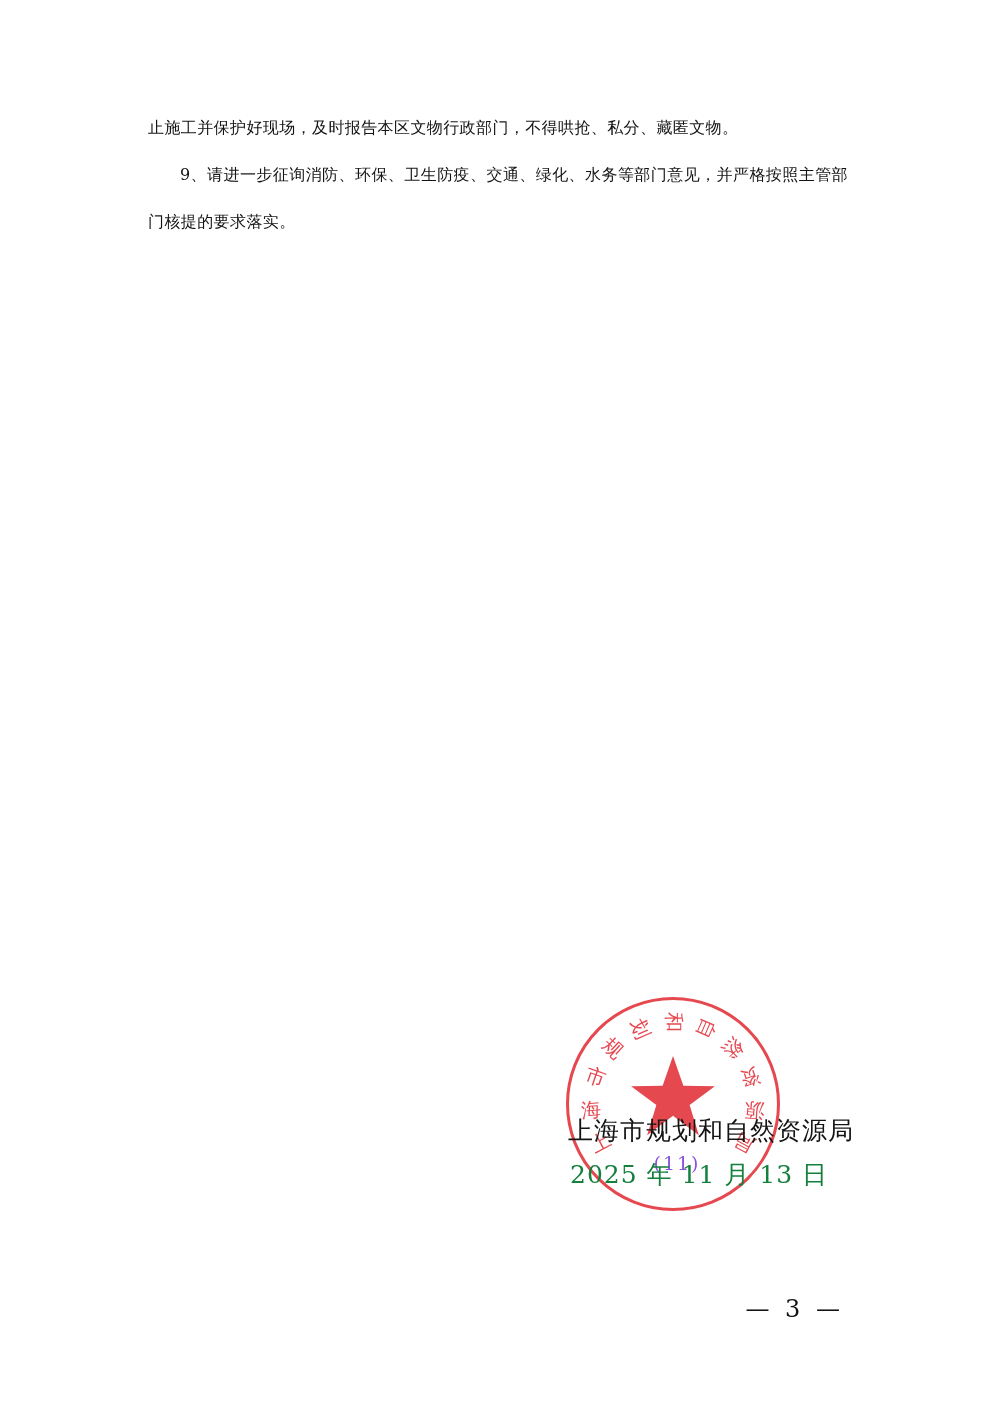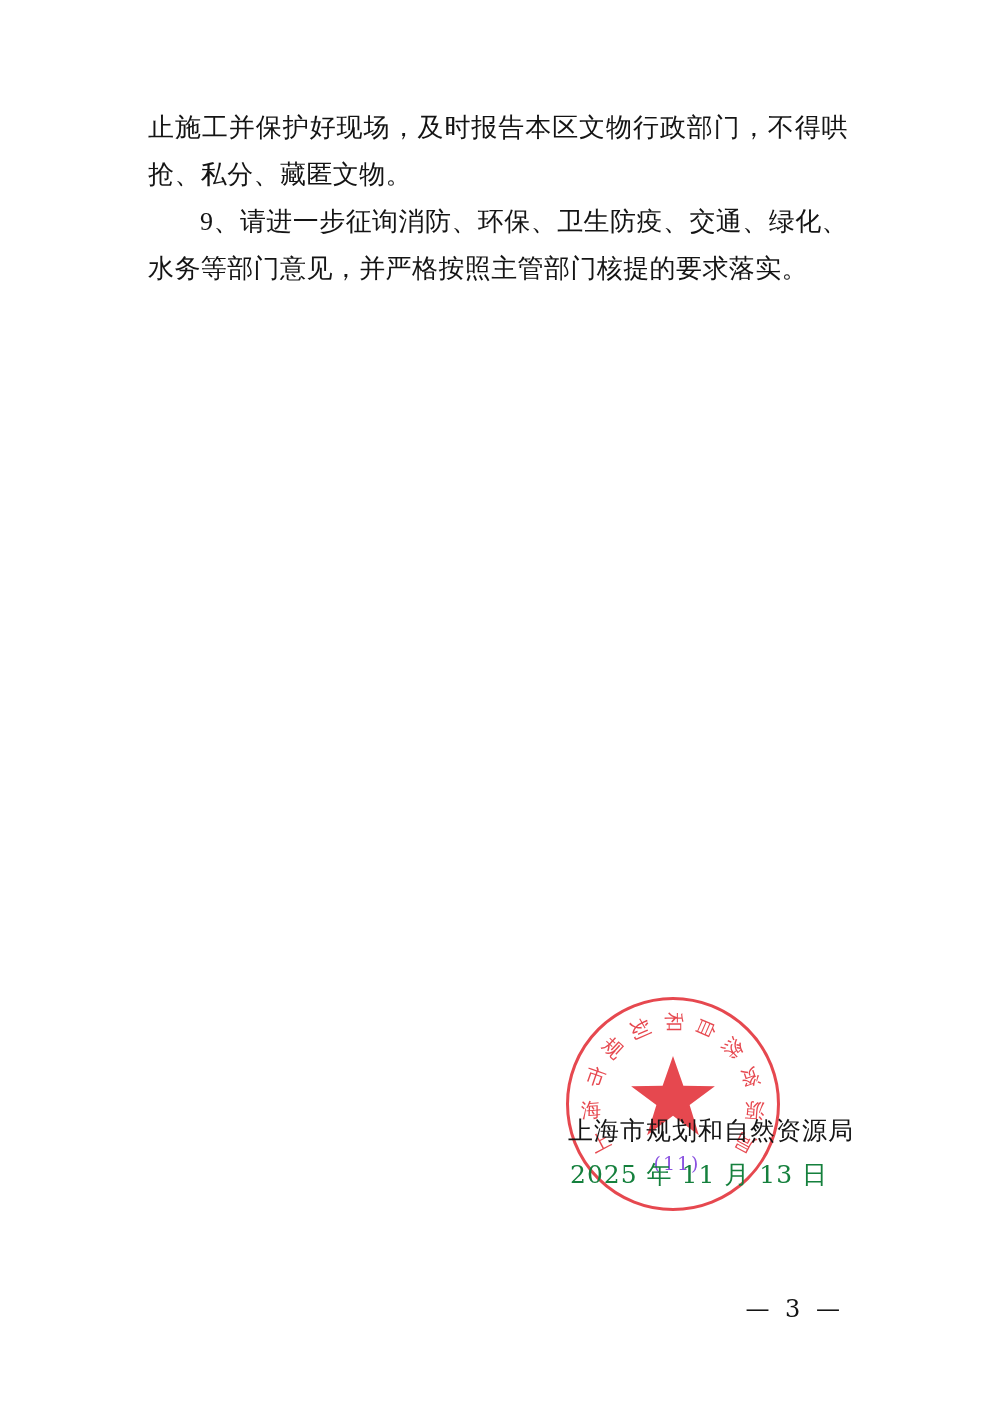--- a/index.html
+++ b/index.html
@@ -25,7 +25,7 @@
     width: 700px;
   }
   .para {
-    font-size: 26px;
+    font-size: 16px;
     line-height: 47px;
     letter-spacing: 0.4px;
     text-align: justify;

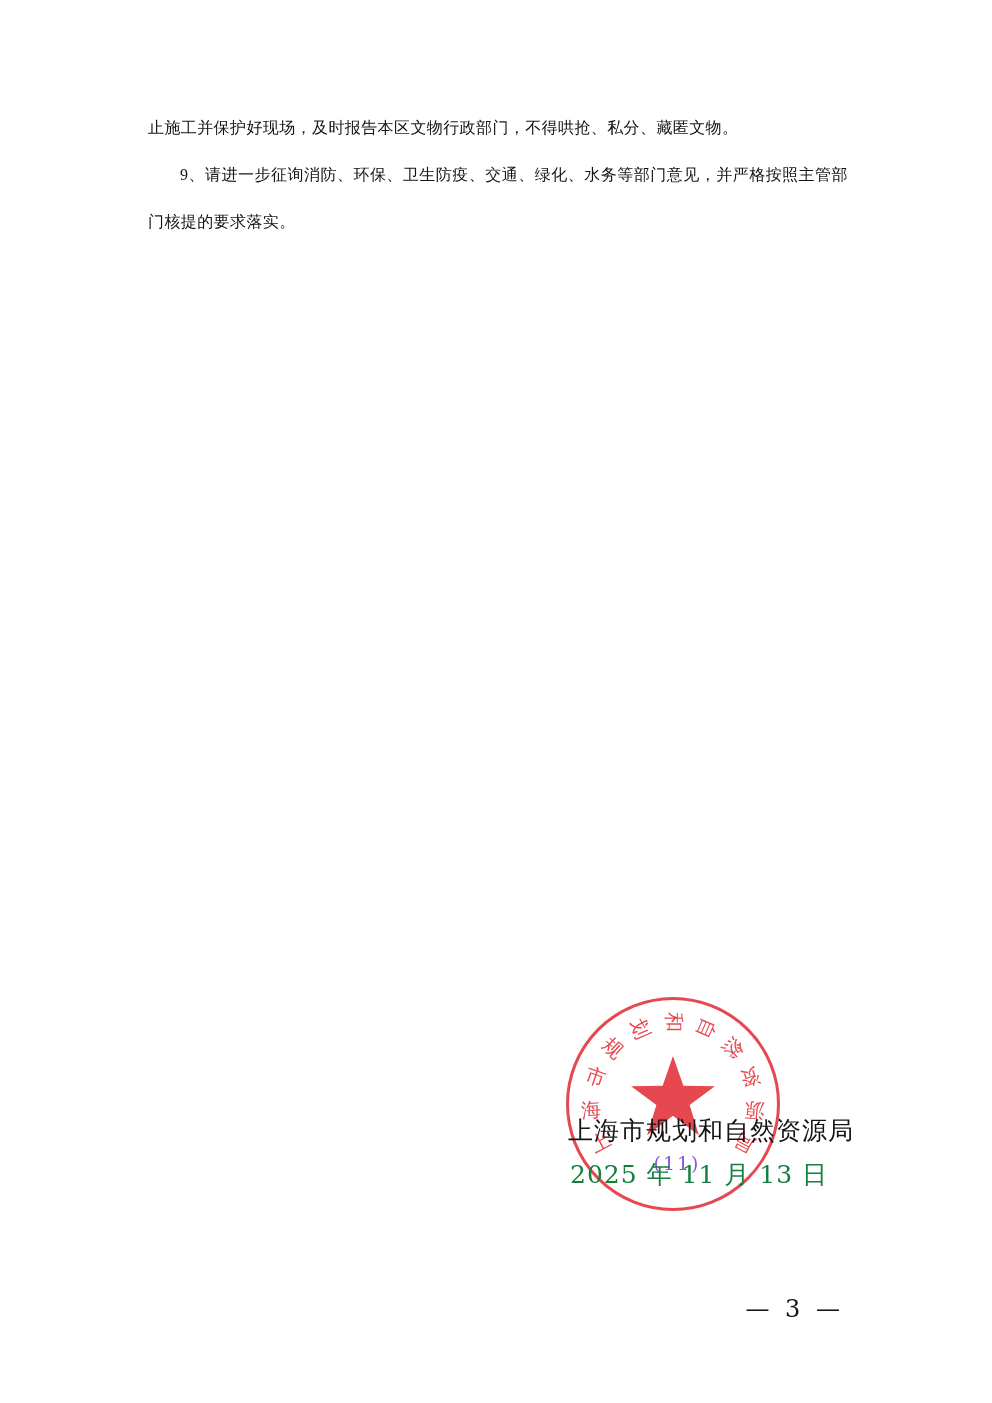--- a/index.html
+++ b/index.html
@@ -35,7 +35,6 @@
   }
   .indent {
     text-indent: 2em;
-    font-family: Liberation Serif, serif;
   }
   .sign-block {
     position: absolute;

